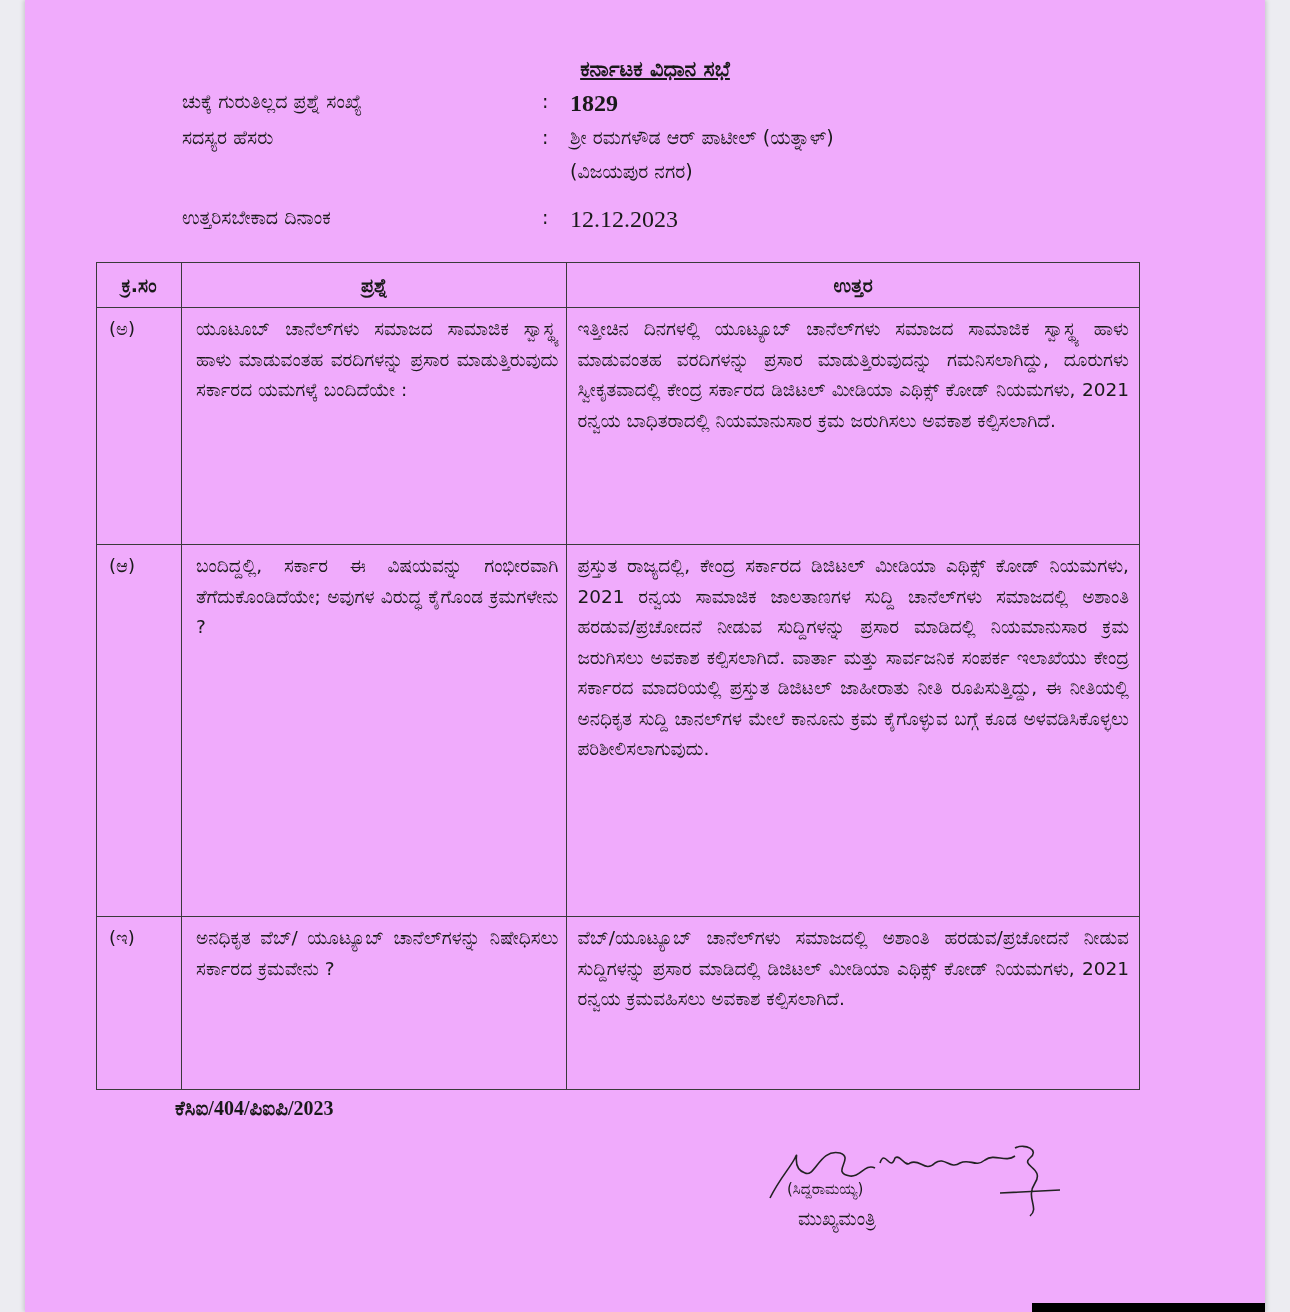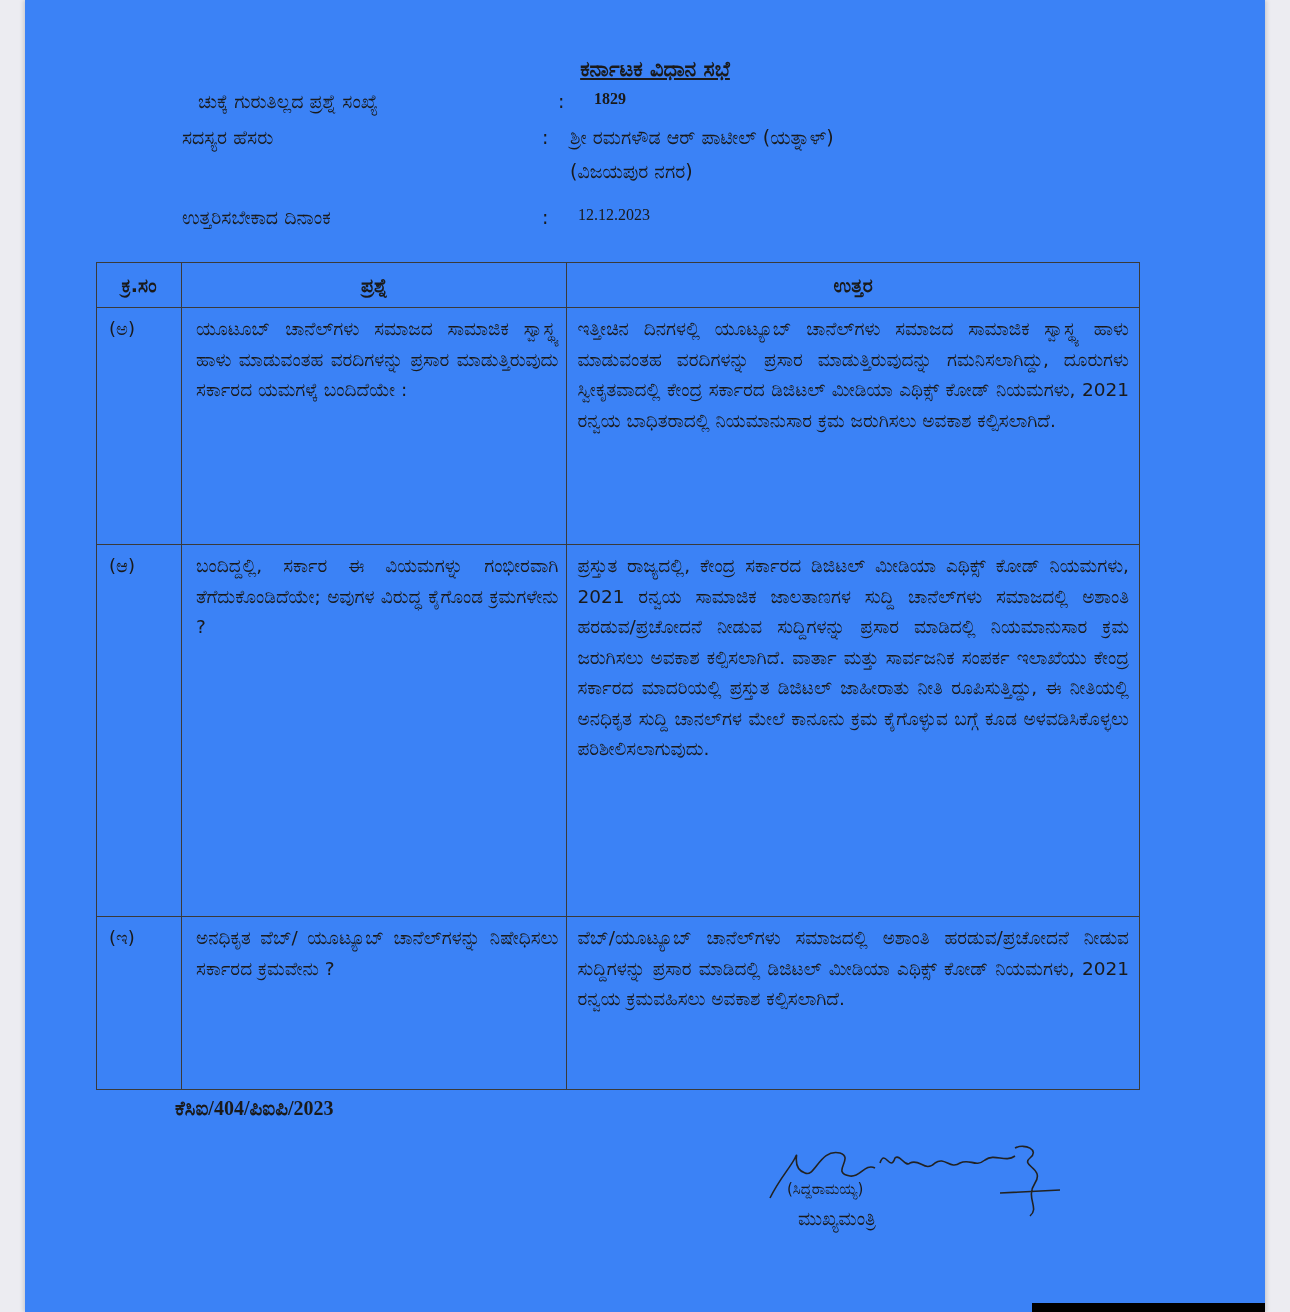--- a/index.html
+++ b/index.html
@@ -11,7 +11,7 @@
     }
     .page {
       position: absolute; left: 25px; top: 0; width: 1240px; height: 1312px;
-      background: #3b82f6;
+      background: #f0abfc;
       box-shadow: -2px 0 4px rgba(0,0,0,0.12), 2px 0 4px rgba(0,0,0,0.12);
     }
     .title {

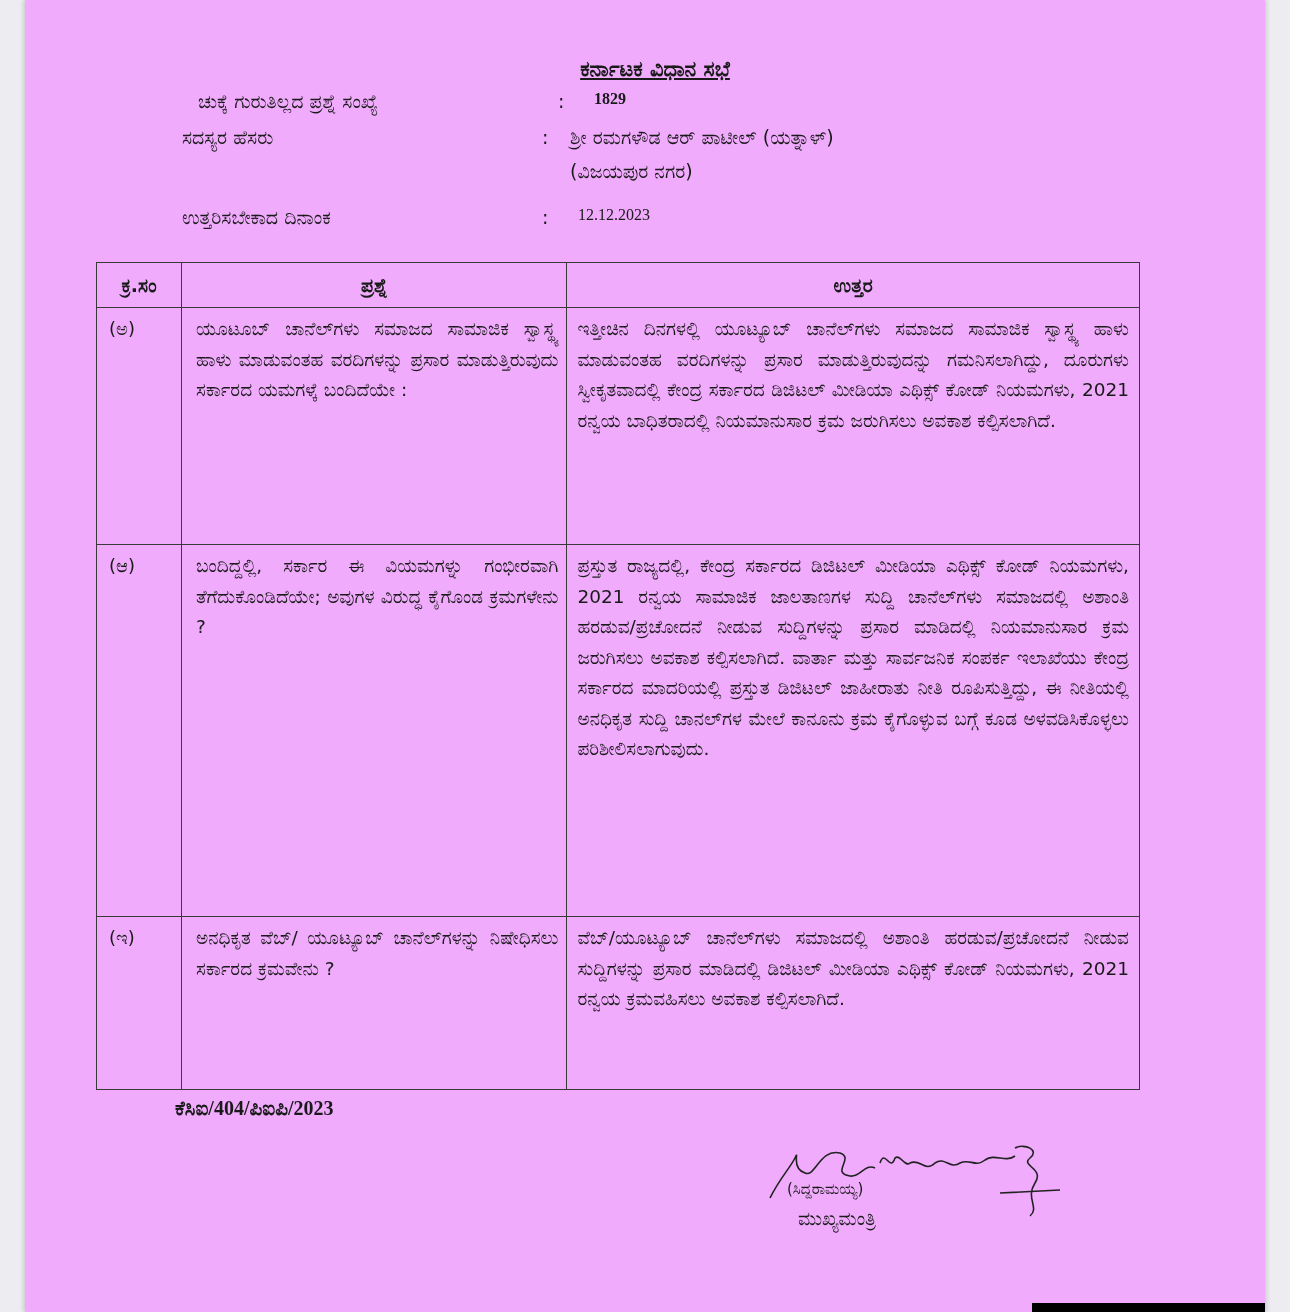--- a/index.html
+++ b/index.html
@@ -62,7 +62,7 @@
 <div class="page">
   <div class="title">ಕರ್ನಾಟಕ ವಿಧಾನ ಸಭೆ</div>
 
-  <div class="meta-row" style="top:90px;left:16px;width:1240px;height:28px;">
+  <div class="meta-row" style="top:90px;left:0;width:1240px;height:28px;">
     <span class="meta-label">ಚುಕ್ಕೆ ಗುರುತಿಲ್ಲದ ಪ್ರಶ್ನೆ ಸಂಖ್ಯೆ</span>
     <span class="meta-colon">:</span>
     <span class="meta-value num bold">1829</span>

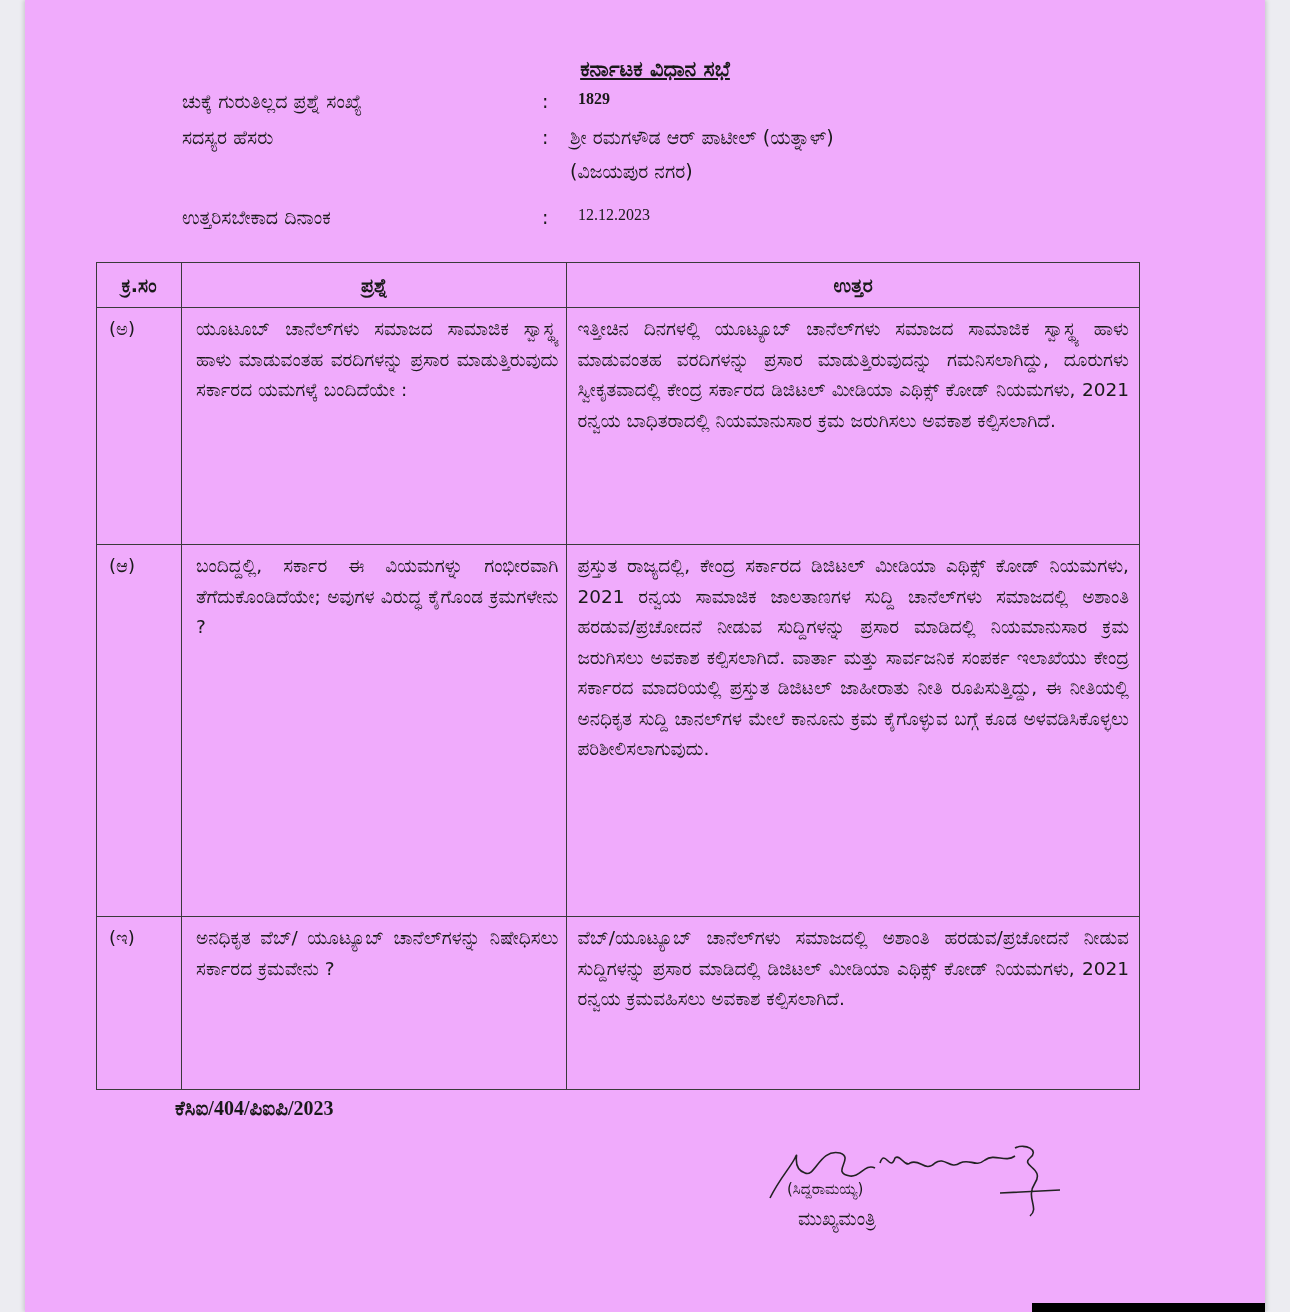--- a/index.html
+++ b/index.html
@@ -23,7 +23,7 @@
     .meta-label { position: absolute; left: 157px; white-space: nowrap; }
     .meta-colon { position: absolute; left: 517px; }
     .meta-value { position: absolute; left: 545px; white-space: nowrap; }
-    .meta-value.num { font-family: "Liberation Serif", serif; font-size: 16px; margin-left: 8px; }
+    .meta-value.num { font-family: "Liberation Serif", serif; font-size: 24px; }
     .meta-value.bold { font-weight: bold; }
 
     table.qa {

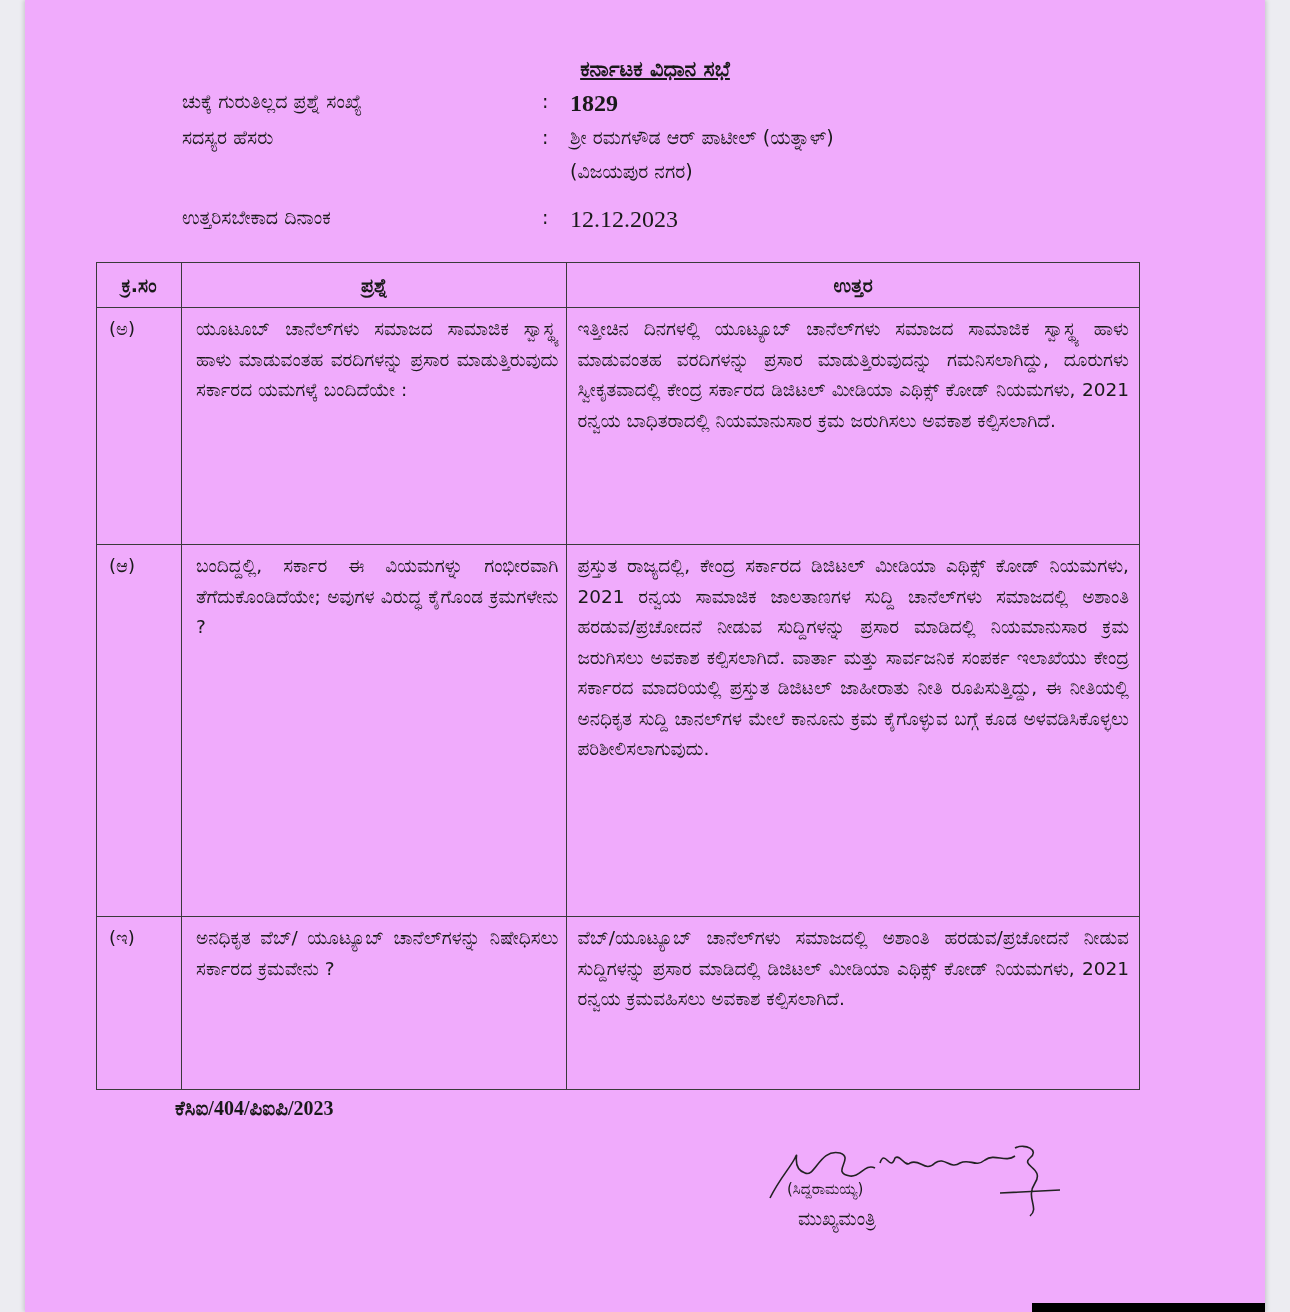--- a/index.html
+++ b/index.html
@@ -100,7 +100,7 @@
       </tr>
       <tr class="r2">
         <td class="sno">(ಆ)</td>
-        <td class="q">ಬಂದಿದ್ದಲ್ಲಿ, ಸರ್ಕಾರ ಈ ವಿಯಮಗಳ್ನು ಗಂಭೀರವಾಗಿ ತೆಗೆದುಕೊಂಡಿದೆಯೇ; ಅವುಗಳ ವಿರುದ್ಧ ಕೈಗೊಂಡ ಕ್ರಮಗಳೇನು ?</td>
+        <td class="q">ಬಂದಿದ್ದಲ್ಲಿ, ಸರ್ಕಾರ ಈ ವಿಷಯವನ್ನು ಗಂಭೀರವಾಗಿ ತೆಗೆದುಕೊಂಡಿದೆಯೇ; ಅವುಗಳ ವಿರುದ್ಧ ಕೈಗೊಂಡ ಕ್ರಮಗಳೇನು ?</td>
         <td class="a">ಪ್ರಸ್ತುತ ರಾಜ್ಯದಲ್ಲಿ, ಕೇಂದ್ರ ಸರ್ಕಾರದ ಡಿಜಿಟಲ್ ಮೀಡಿಯಾ ಎಥಿಕ್ಸ್ ಕೋಡ್ ನಿಯಮಗಳು, 2021 ರನ್ವಯ ಸಾಮಾಜಿಕ ಜಾಲತಾಣಗಳ ಸುದ್ದಿ ಚಾನೆಲ್‌ಗಳು ಸಮಾಜದಲ್ಲಿ ಅಶಾಂತಿ ಹರಡುವ/ಪ್ರಚೋದನೆ ನೀಡುವ ಸುದ್ದಿಗಳನ್ನು ಪ್ರಸಾರ ಮಾಡಿದಲ್ಲಿ ನಿಯಮಾನುಸಾರ ಕ್ರಮ ಜರುಗಿಸಲು ಅವಕಾಶ ಕಲ್ಪಿಸಲಾಗಿದೆ. ವಾರ್ತಾ ಮತ್ತು ಸಾರ್ವಜನಿಕ ಸಂಪರ್ಕ ಇಲಾಖೆಯು ಕೇಂದ್ರ ಸರ್ಕಾರದ ಮಾದರಿಯಲ್ಲಿ ಪ್ರಸ್ತುತ ಡಿಜಿಟಲ್ ಜಾಹೀರಾತು ನೀತಿ ರೂಪಿಸುತ್ತಿದ್ದು, ಈ ನೀತಿಯಲ್ಲಿ ಅನಧಿಕೃತ ಸುದ್ದಿ ಚಾನಲ್‌ಗಳ ಮೇಲೆ ಕಾನೂನು ಕ್ರಮ ಕೈಗೊಳ್ಳುವ ಬಗ್ಗೆ ಕೂಡ ಅಳವಡಿಸಿಕೊಳ್ಳಲು ಪರಿಶೀಲಿಸಲಾಗುವುದು.</td>
       </tr>
       <tr class="r3">

